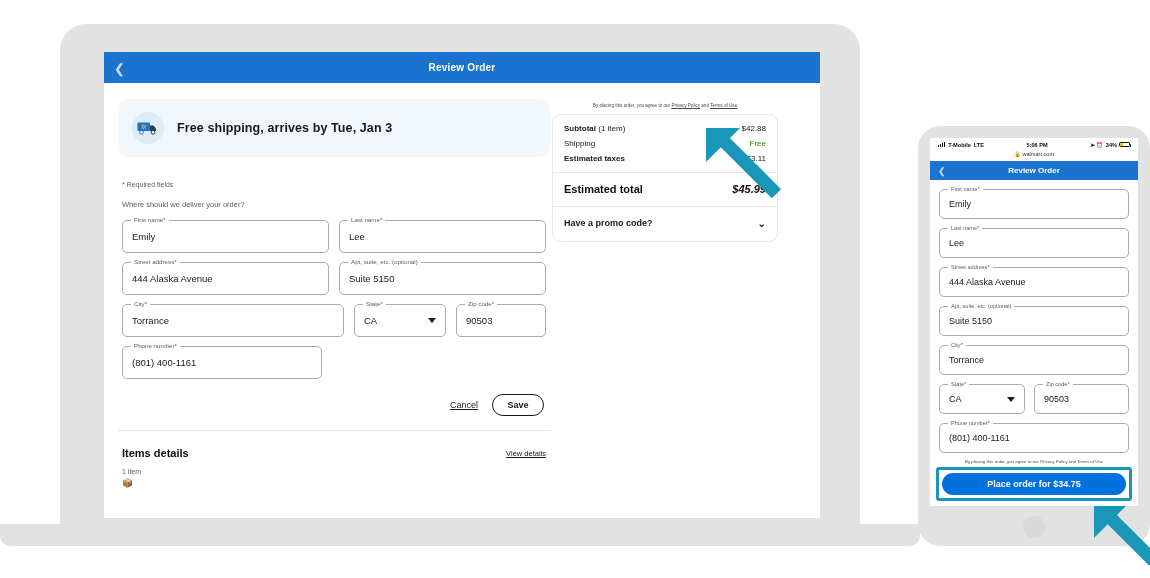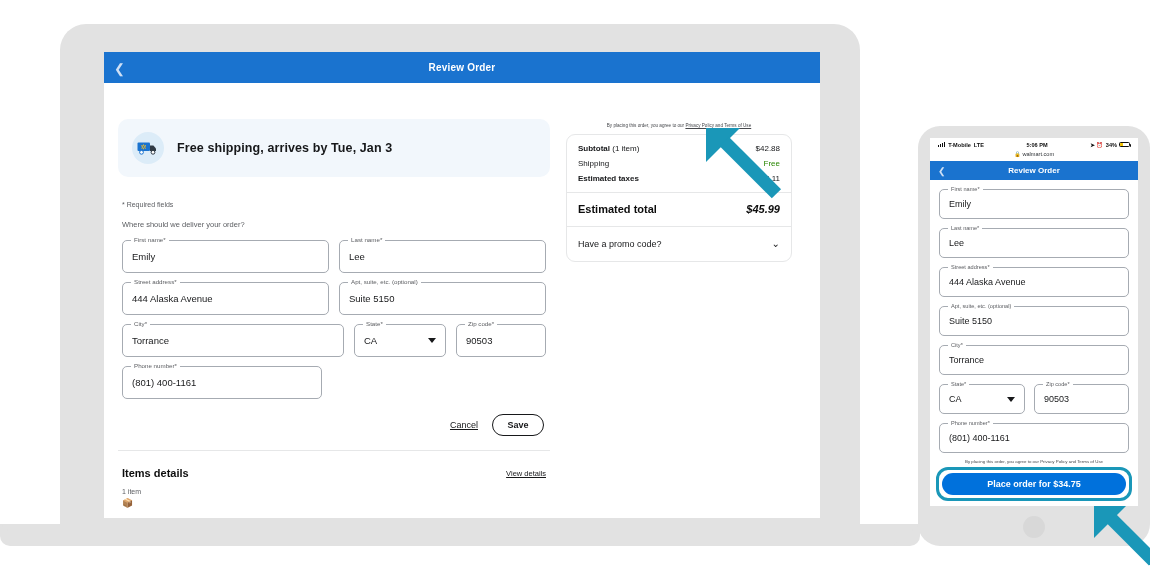--- a/index.html
+++ b/index.html
@@ -45,8 +45,8 @@
     letter-spacing:.2px;
   }
 
-  .d-body { display:flex; padding:16px 14px 0 14px; gap:16px; background:#fff;
-            height:435px;margin-top:20px; }
+  .d-body { display:flex; padding:16px 14px 0 14px; gap:2px; background:#fff;
+            height:435px; }
   .d-left { width:432px; }
   .d-right { width:226px; }
 

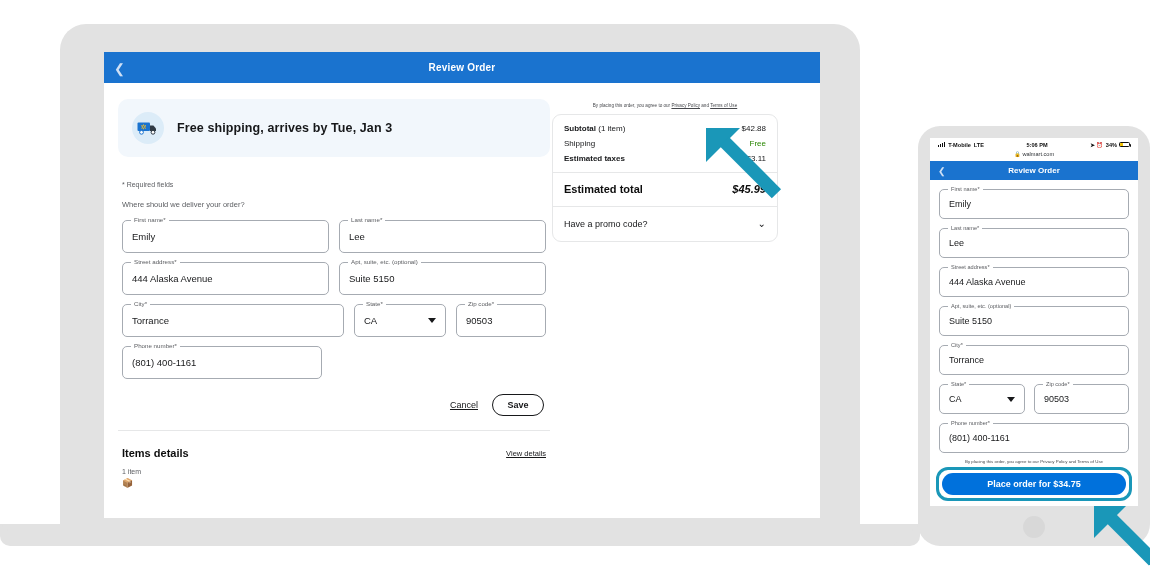--- a/index.html
+++ b/index.html
@@ -134,8 +134,8 @@
              padding:10px 11px 11px 11px; }
   .tot-lbl { font-size:11px; font-weight:700; color:#0d0d0d; }
   .tot-val { font-size:11px; font-weight:700; color:#0d0d0d;font-style:italic; }
-  .promo-row { display:flex; justify-content:space-between; align-items:flex-end;
-               padding:11px 11px 12px 11px; }
+  .promo-row { display:flex; justify-content:space-between; align-items:flex-start;
+               padding:11px 11px 12px 11px;font-weight:bold; }
   .promo-lbl { font-size:9px; color:#17181a; }
   .chev-d { font-size:10px; color:#17181a; }
 

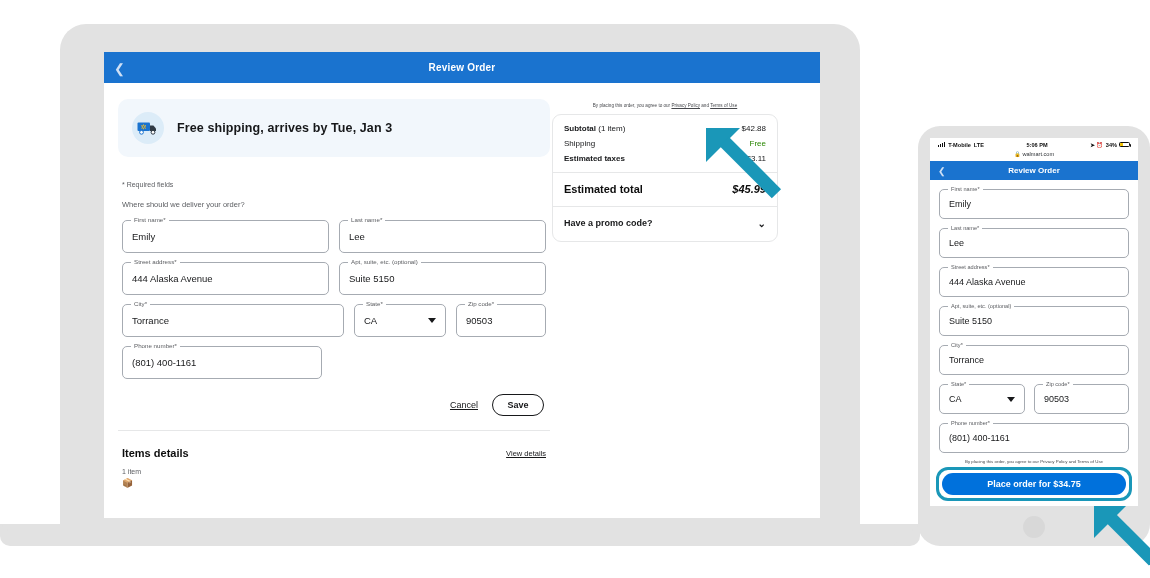--- a/index.html
+++ b/index.html
@@ -188,7 +188,7 @@
     padding:0 6px 5px 6px;
   }
   .ph-legal{font-size:4.4px;color:#46484c;text-align:center;padding:3px 0 3px 0;}
-  .ph-hl{border:3px solid #1a97b8;padding:3px;border-radius:12px;background:#fff;}
+  .ph-hl{border:3px solid #1a97b8;padding:3px;border-radius:3px;background:#fff;}
   .ph-btn{background:#0071dc;border-radius:18px;height:22px;display:flex;
           align-items:center;justify-content:center;color:#fff;font-size:9px;
           font-weight:700;}

